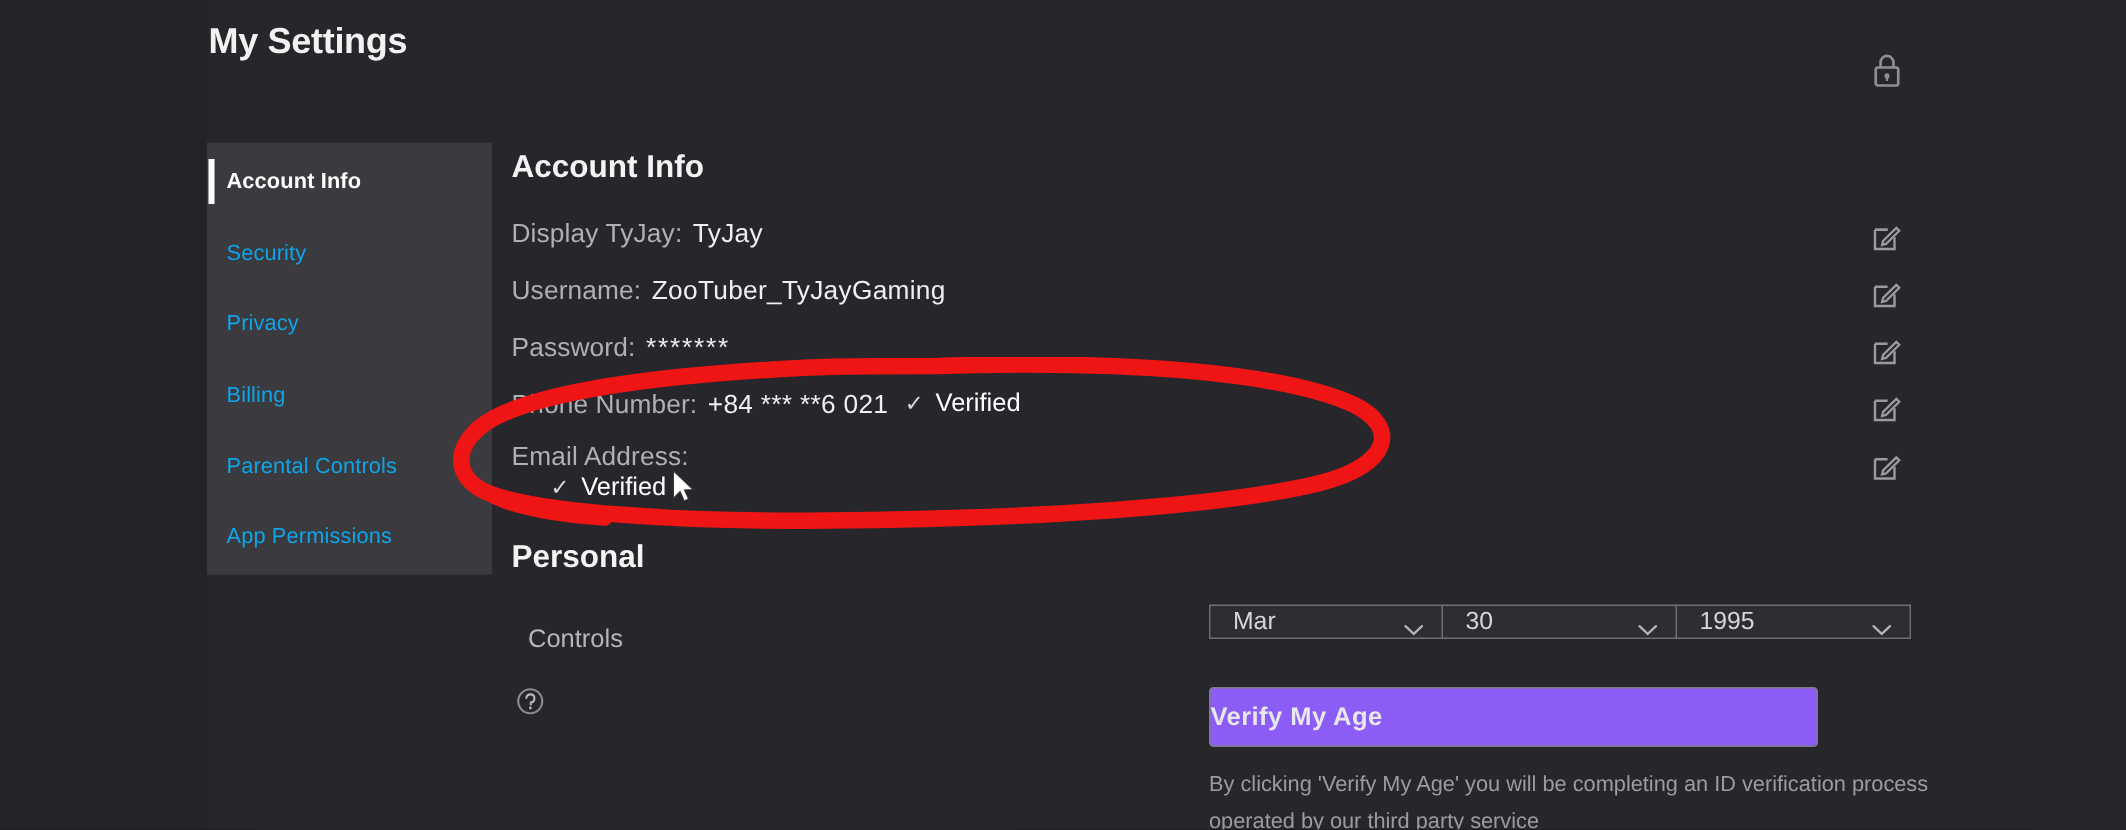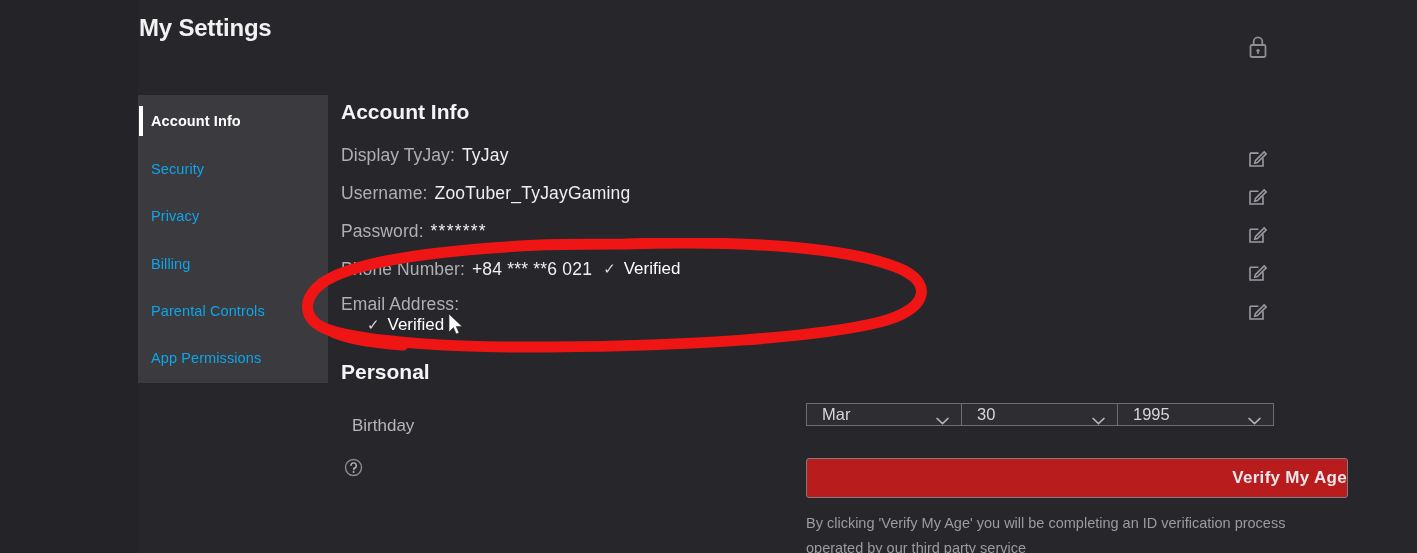--- a/index.html
+++ b/index.html
@@ -325,7 +325,7 @@
 
   <div class="section-head" style="top:360px;">Personal</div>
 
-  <div class="sub-label" style="top:416px;">Birthday</div>
+  <div class="sub-label" style="top:416px;">Controls</div>
 
   <div class="help-icon">
     <svg width="19" height="19" viewBox="0 0 19 19" fill="none">

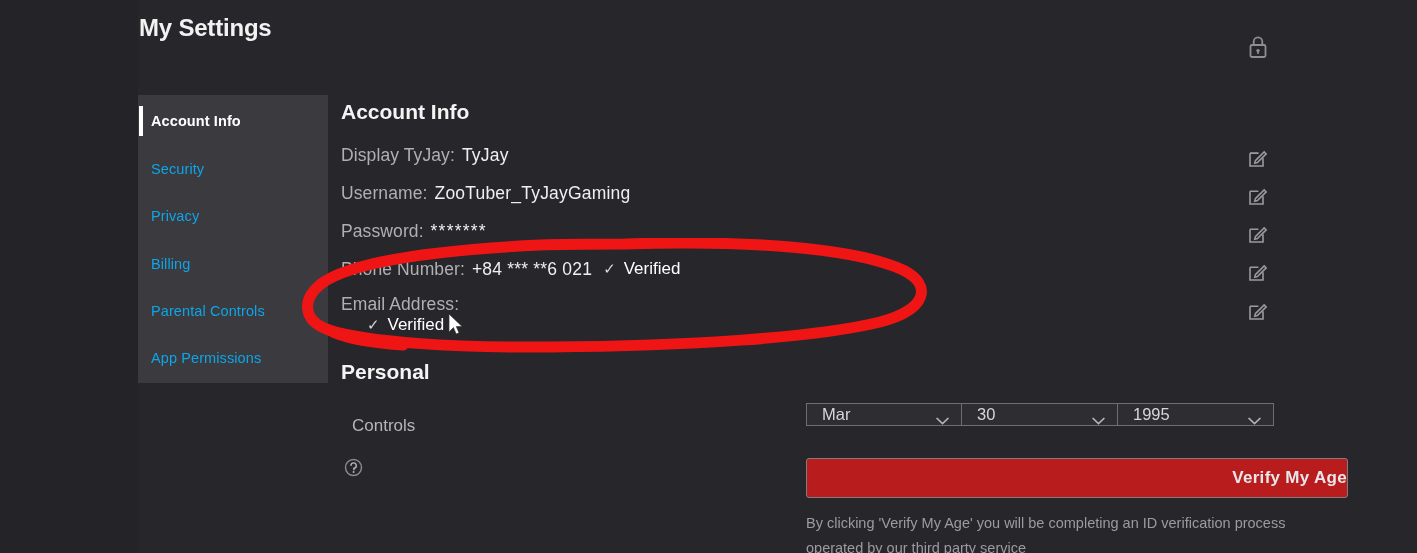--- a/index.html
+++ b/index.html
@@ -175,15 +175,15 @@
     position: absolute;
     left: 806px;
     top: 458px;
-    width: 542px;
+    width: 406px;
     height: 40px;
     box-sizing: border-box;
     border: 1px solid #7d7d82;
     border-radius: 3px;
-    background: #b91c1c;
-    display: flex;
-    align-items: center;
-    justify-content: flex-end;
+    background: #8b5cf6;
+    display: flex;
+    align-items: center;
+    justify-content: flex-start;
   }
   .verify-btn span {
     font-size: 17px;

